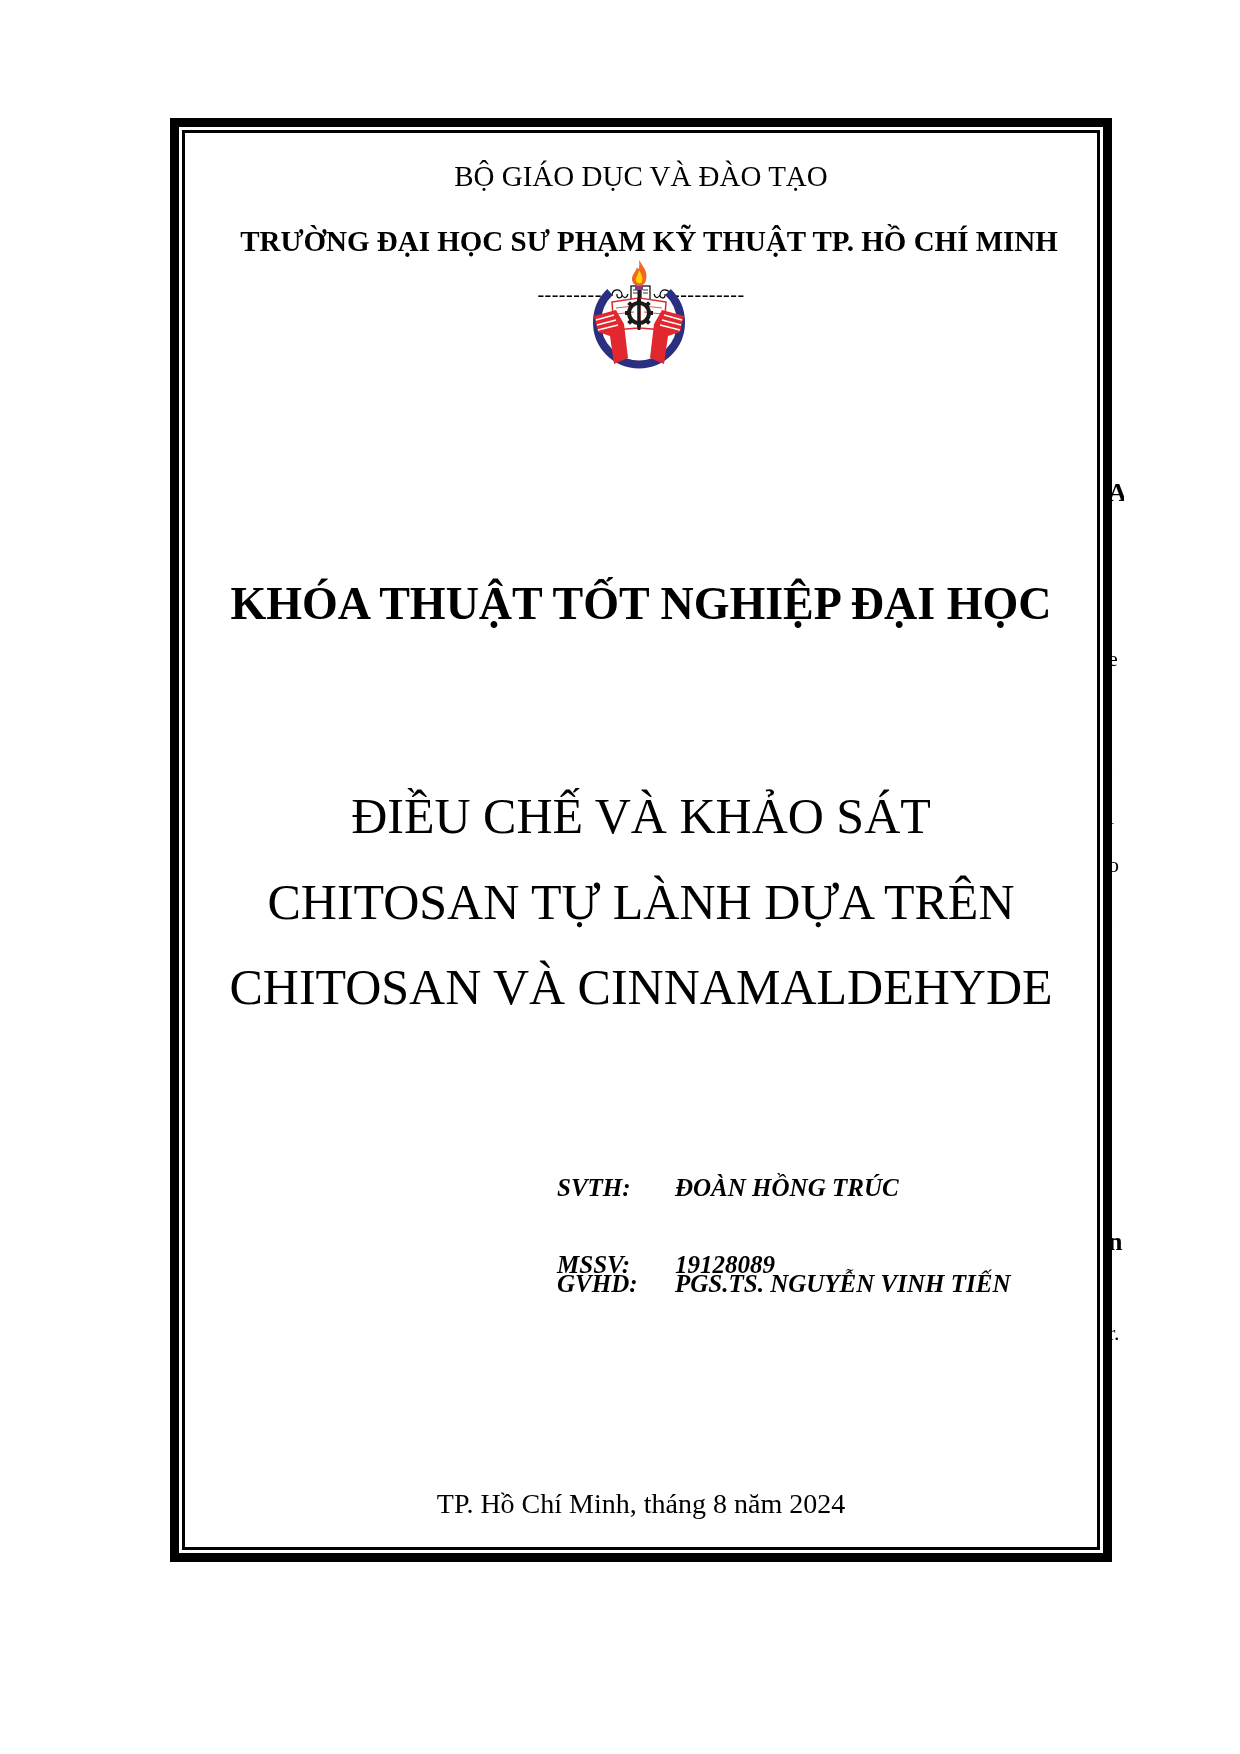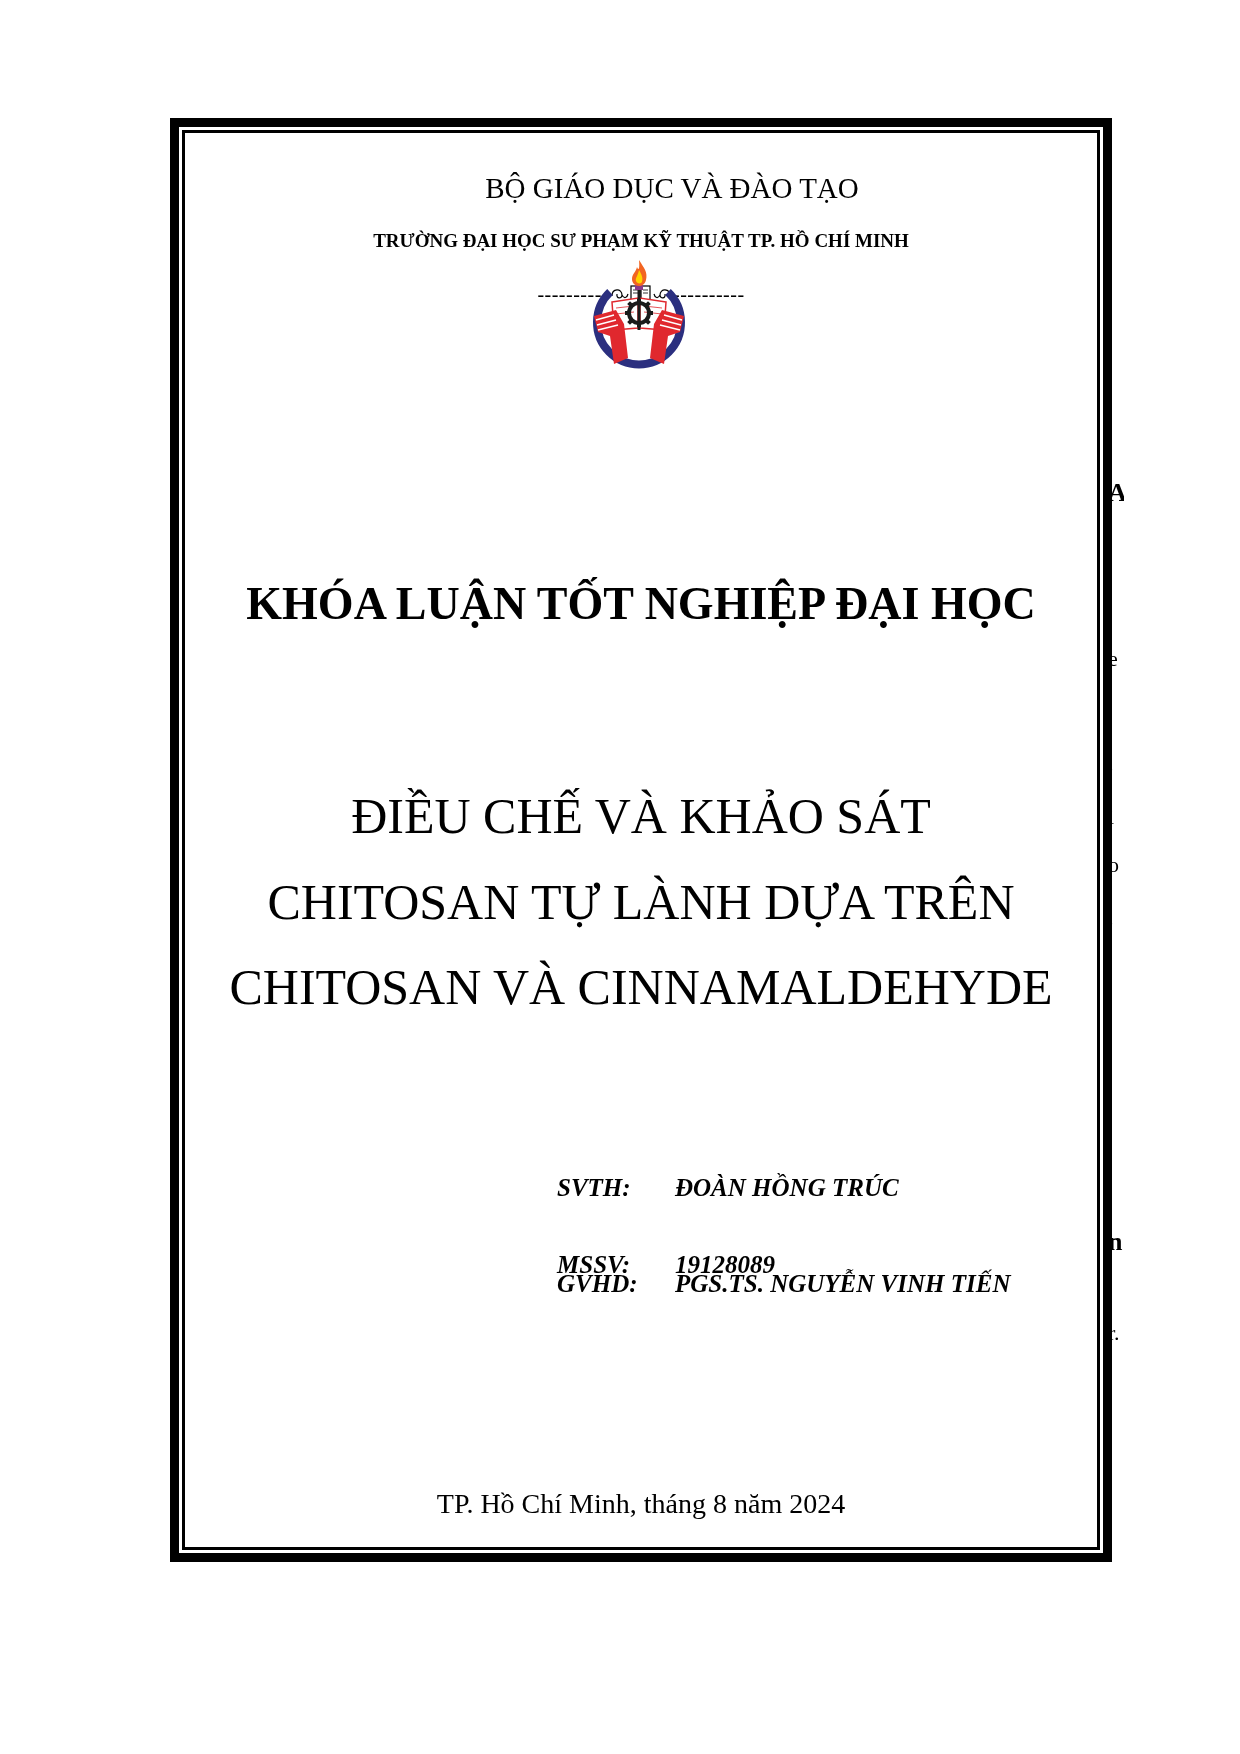--- a/index.html
+++ b/index.html
@@ -30,11 +30,10 @@
     white-space: nowrap;
   }
   .ministry {
-    top: 172px;
+    top: 160px;
     font-size: 29px;
     line-height: 32px;
     letter-spacing: 0px;
-    padding-left: 31px;
   }
   .university {
     top: 224px;

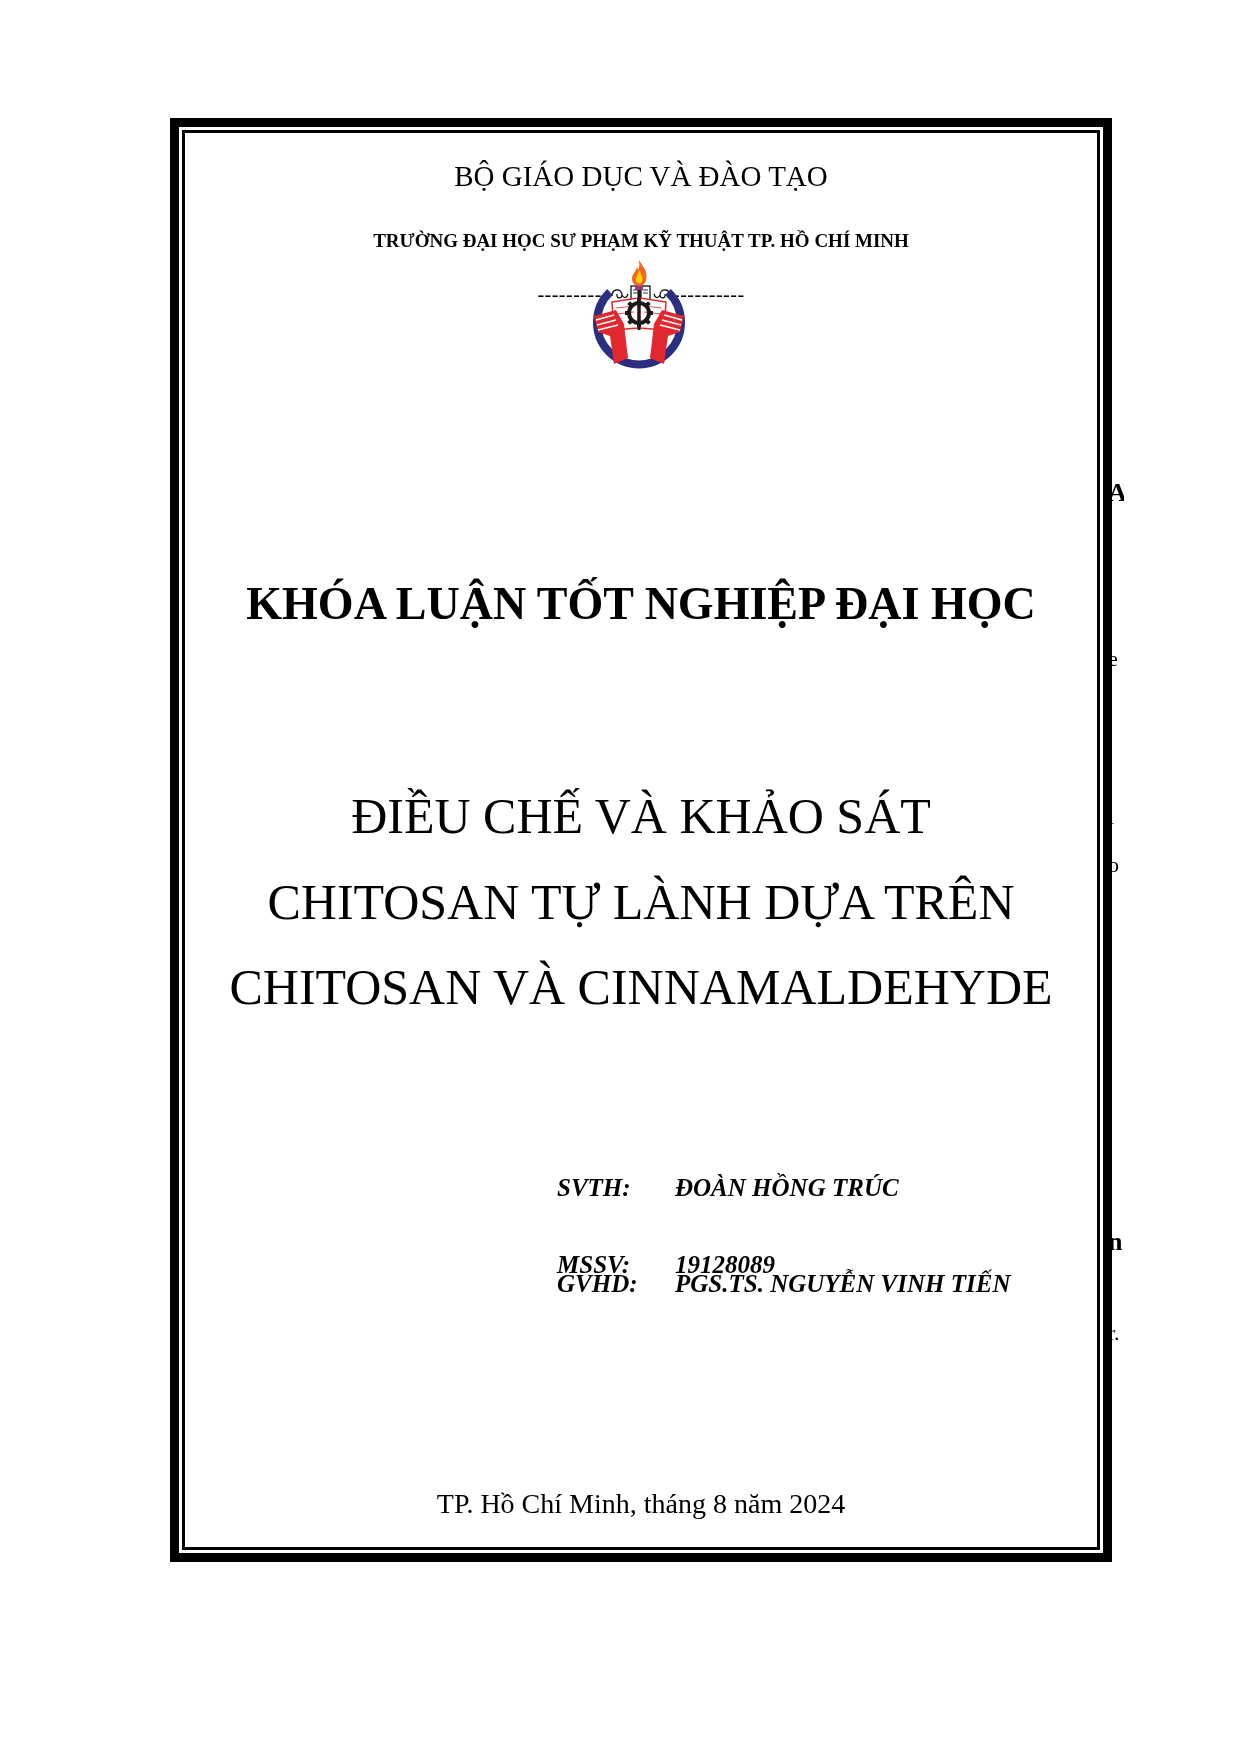--- a/index.html
+++ b/index.html
@@ -37,9 +37,10 @@
   }
   .university {
     top: 224px;
-    font-size: 19px;
+    font-size: 29px;
     line-height: 34px;
     font-weight: bold;
+    margin-left: 8px;
   }
   .ornament {
     top: 283px;

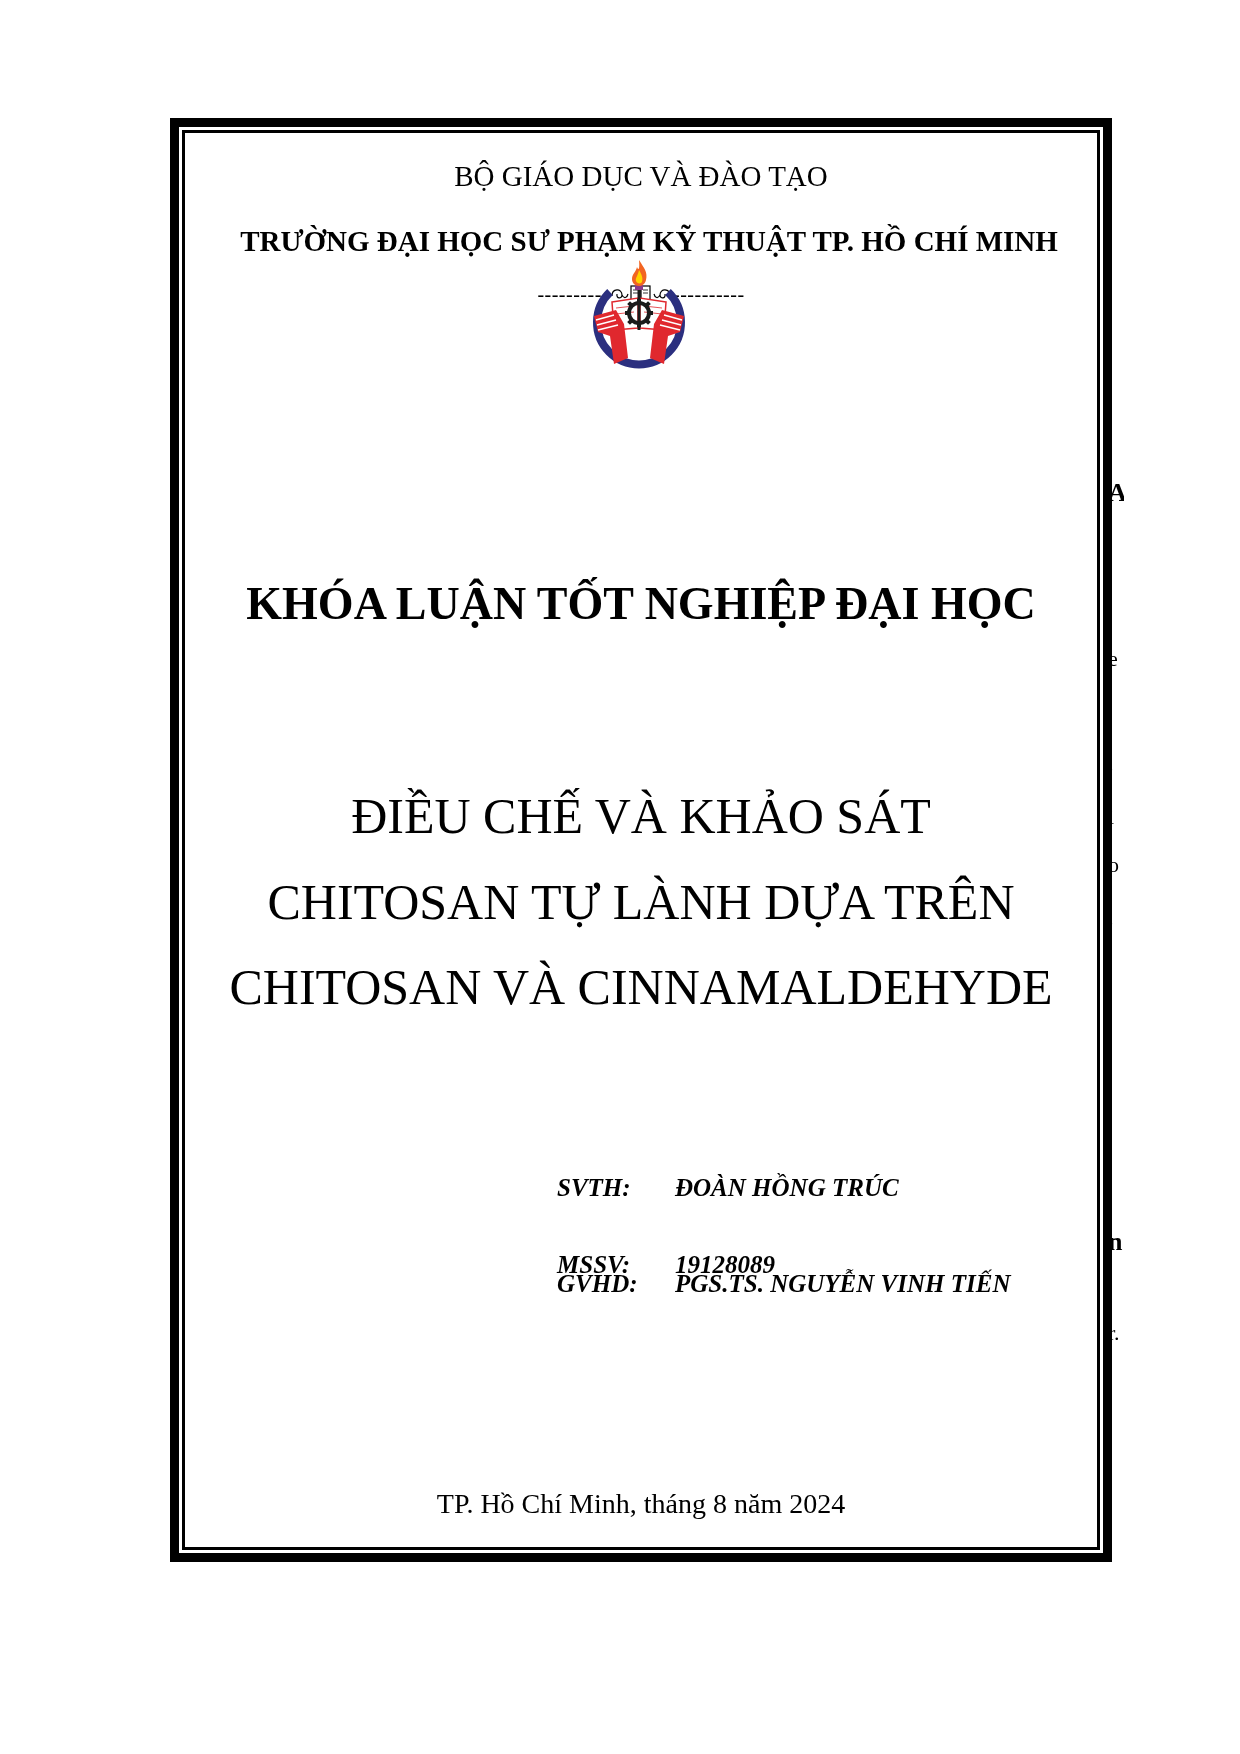--- a/index.html
+++ b/index.html
@@ -162,7 +162,7 @@
   <path d="M51 12 C54 17, 55 20, 54 24 C53 26, 49 26, 48 23 C47 20, 50 18, 51 12 Z" fill="#ffd200"></path>
 </svg>
 
-<div class="line thesis-type">KHÓA LUẬN TỐT NGHIỆP ĐẠI HỌC</div>
+<div class="line thesis-type">KHÓA THUẬT TỐT NGHIỆP ĐẠI HỌC</div>
 
 <div class="line title title-1">ĐIỀU CHẾ VÀ KHẢO SÁT</div>
 <div class="line title title-2">CHITOSAN TỰ LÀNH DỰA TRÊN</div>

